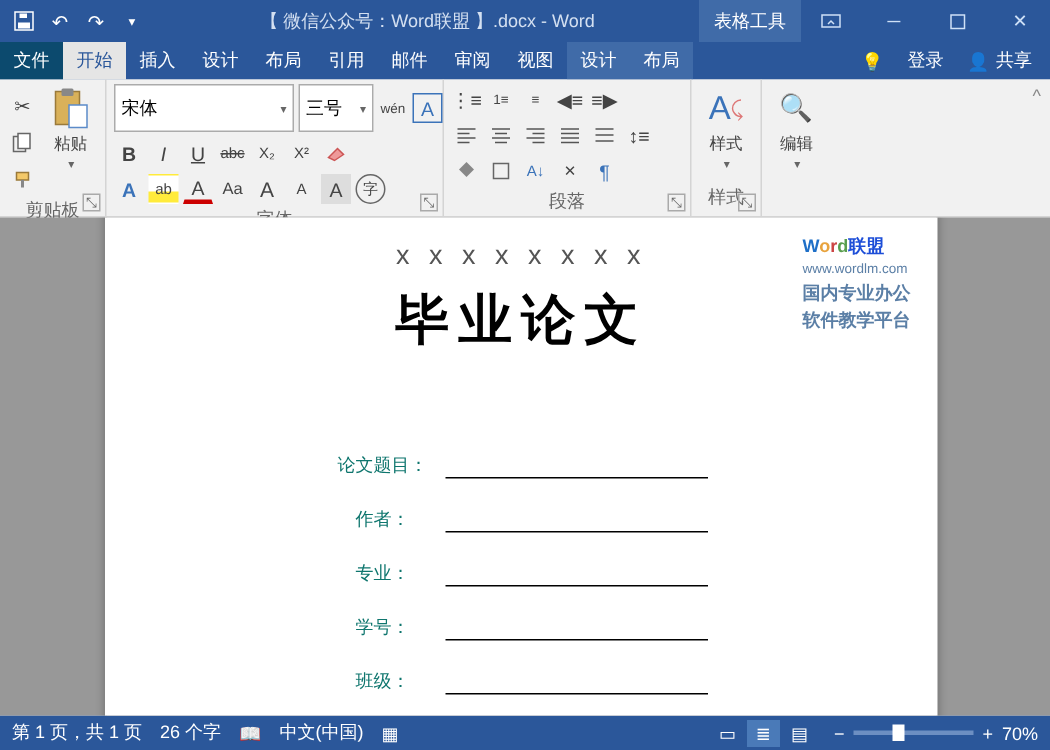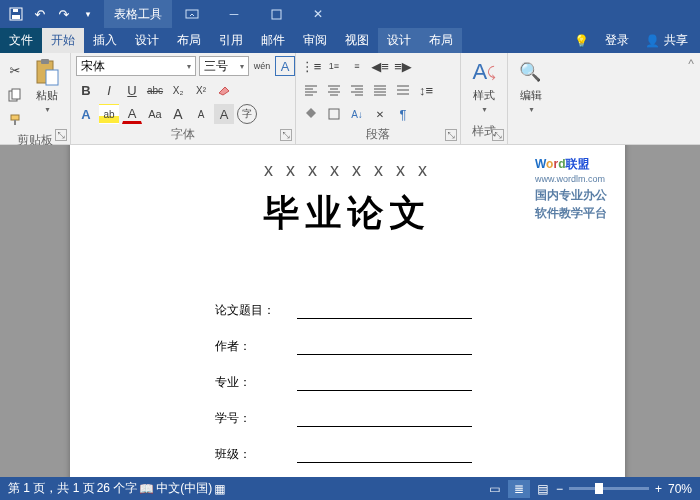--- a/index.html
+++ b/index.html
@@ -77,6 +77,7 @@
     <span>↷</span>
     <span style="font-size:9px">▾</span>
   </div>
+  <div class="doc-title">【 微信公众号：Word联盟 】.docx - Word</div>
   <div class="context-label">表格工具</div>
   <div class="win-controls">
     <span>

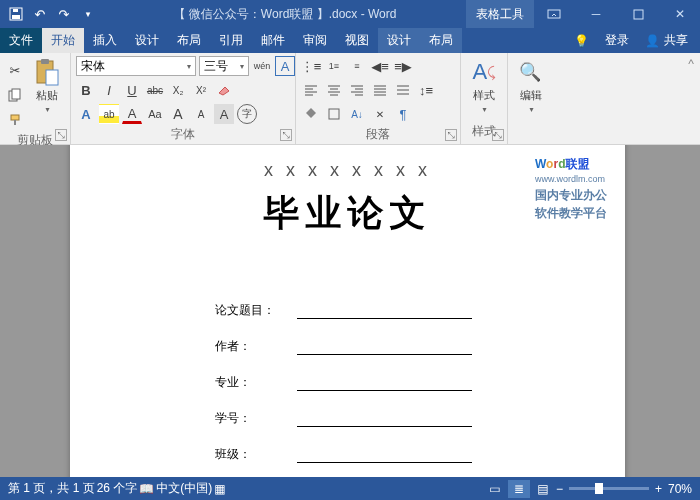--- a/index.html
+++ b/index.html
@@ -29,7 +29,7 @@
 .big-btn .lbl{font-size:11px;color:#444}
 .row{display:flex;gap:3px;align-items:center}
 .col{display:flex;flex-direction:column;gap:3px}
-.sel{border:1px solid #ababab;background:#fff;height:20px;display:flex;align-items:center;padding:0 4px;font-size:11px}
+.sel{border:1px solid #ababab;background:#fff;height:32px;display:flex;align-items:center;padding:0 4px;font-size:11px}
 .sel.font{width:120px}
 .sel.size{width:50px}
 .rb{width:20px;height:20px;display:flex;align-items:center;justify-content:center;border:1px solid transparent;font-size:13px;color:#444}

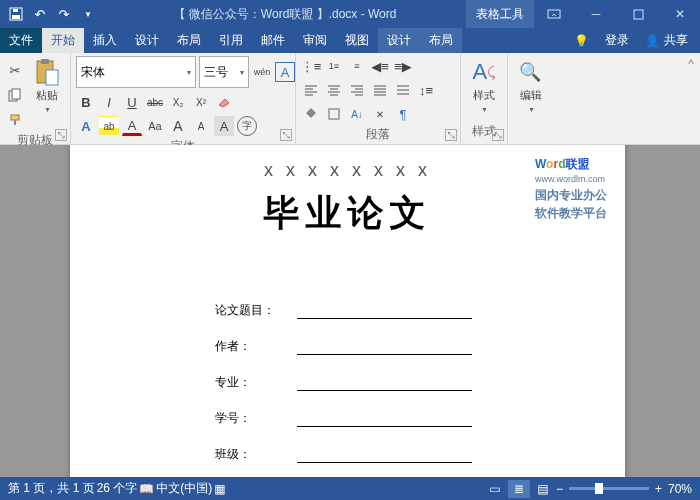--- a/index.html
+++ b/index.html
@@ -44,7 +44,7 @@
 .doc-title-text{text-align:center;font-family:SimSun;font-size:36px;font-weight:bold;color:#000;letter-spacing:6px;margin-top:8px}
 .form-rows{margin-top:55px;margin-left:65px}
 .form-row{display:flex;align-items:flex-end;margin-bottom:10px;height:26px}
-.form-label{width:80px;font-family:SimSun;font-size:15px;color:#000000;display:flex;justify-content:flex-start}
+.form-label{width:80px;font-family:SimSun;font-size:15px;color:#0f766e;display:flex;justify-content:center}
 .form-line{width:175px;border-bottom:1px solid #000;height:20px;margin-left:2px}
 .watermark{position:absolute;right:18px;top:8px;text-align:left}
 .wm1{font-size:22px;font-weight:bold}

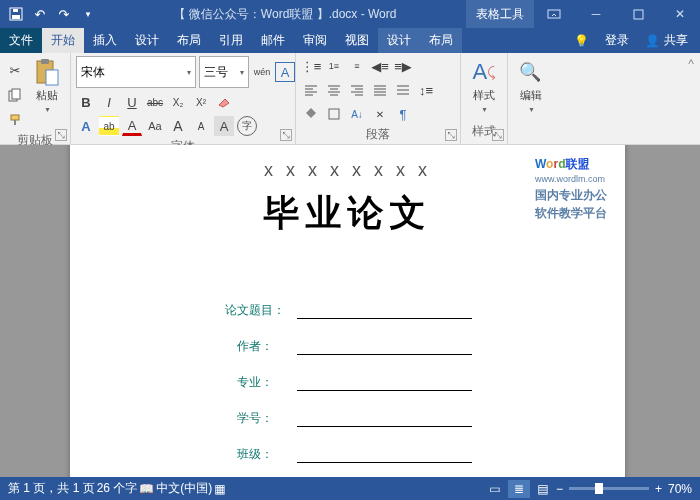--- a/index.html
+++ b/index.html
@@ -51,7 +51,7 @@
 .wm1 .w{color:#1e6fc7}.wm1 .o{color:#e8a33d}.wm1 .r{color:#c44}.wm1 .d{color:#5a9e4f}.wm1 .cn{color:#1d4ed8}
 .wm2{font-size:9px;color:#5b7fa6}
 .wm3{font-size:13px;color:#5b7fa6;font-weight:bold;margin-top:2px;line-height:1.4}
-.statusbar{height:23px;background:#2b579a;color:#fff;display:flex;align-items:center;padding:0 8px;gap:2px;font-size:11px}
+.statusbar{height:23px;background:#2b579a;color:#fff;display:flex;align-items:center;padding:0 8px;gap:12px;font-size:11px}
 .statusbar .sep{flex:1}
 .view-btns{display:flex;gap:2px}
 .view-btns span{width:22px;height:18px;display:flex;align-items:center;justify-content:center}

